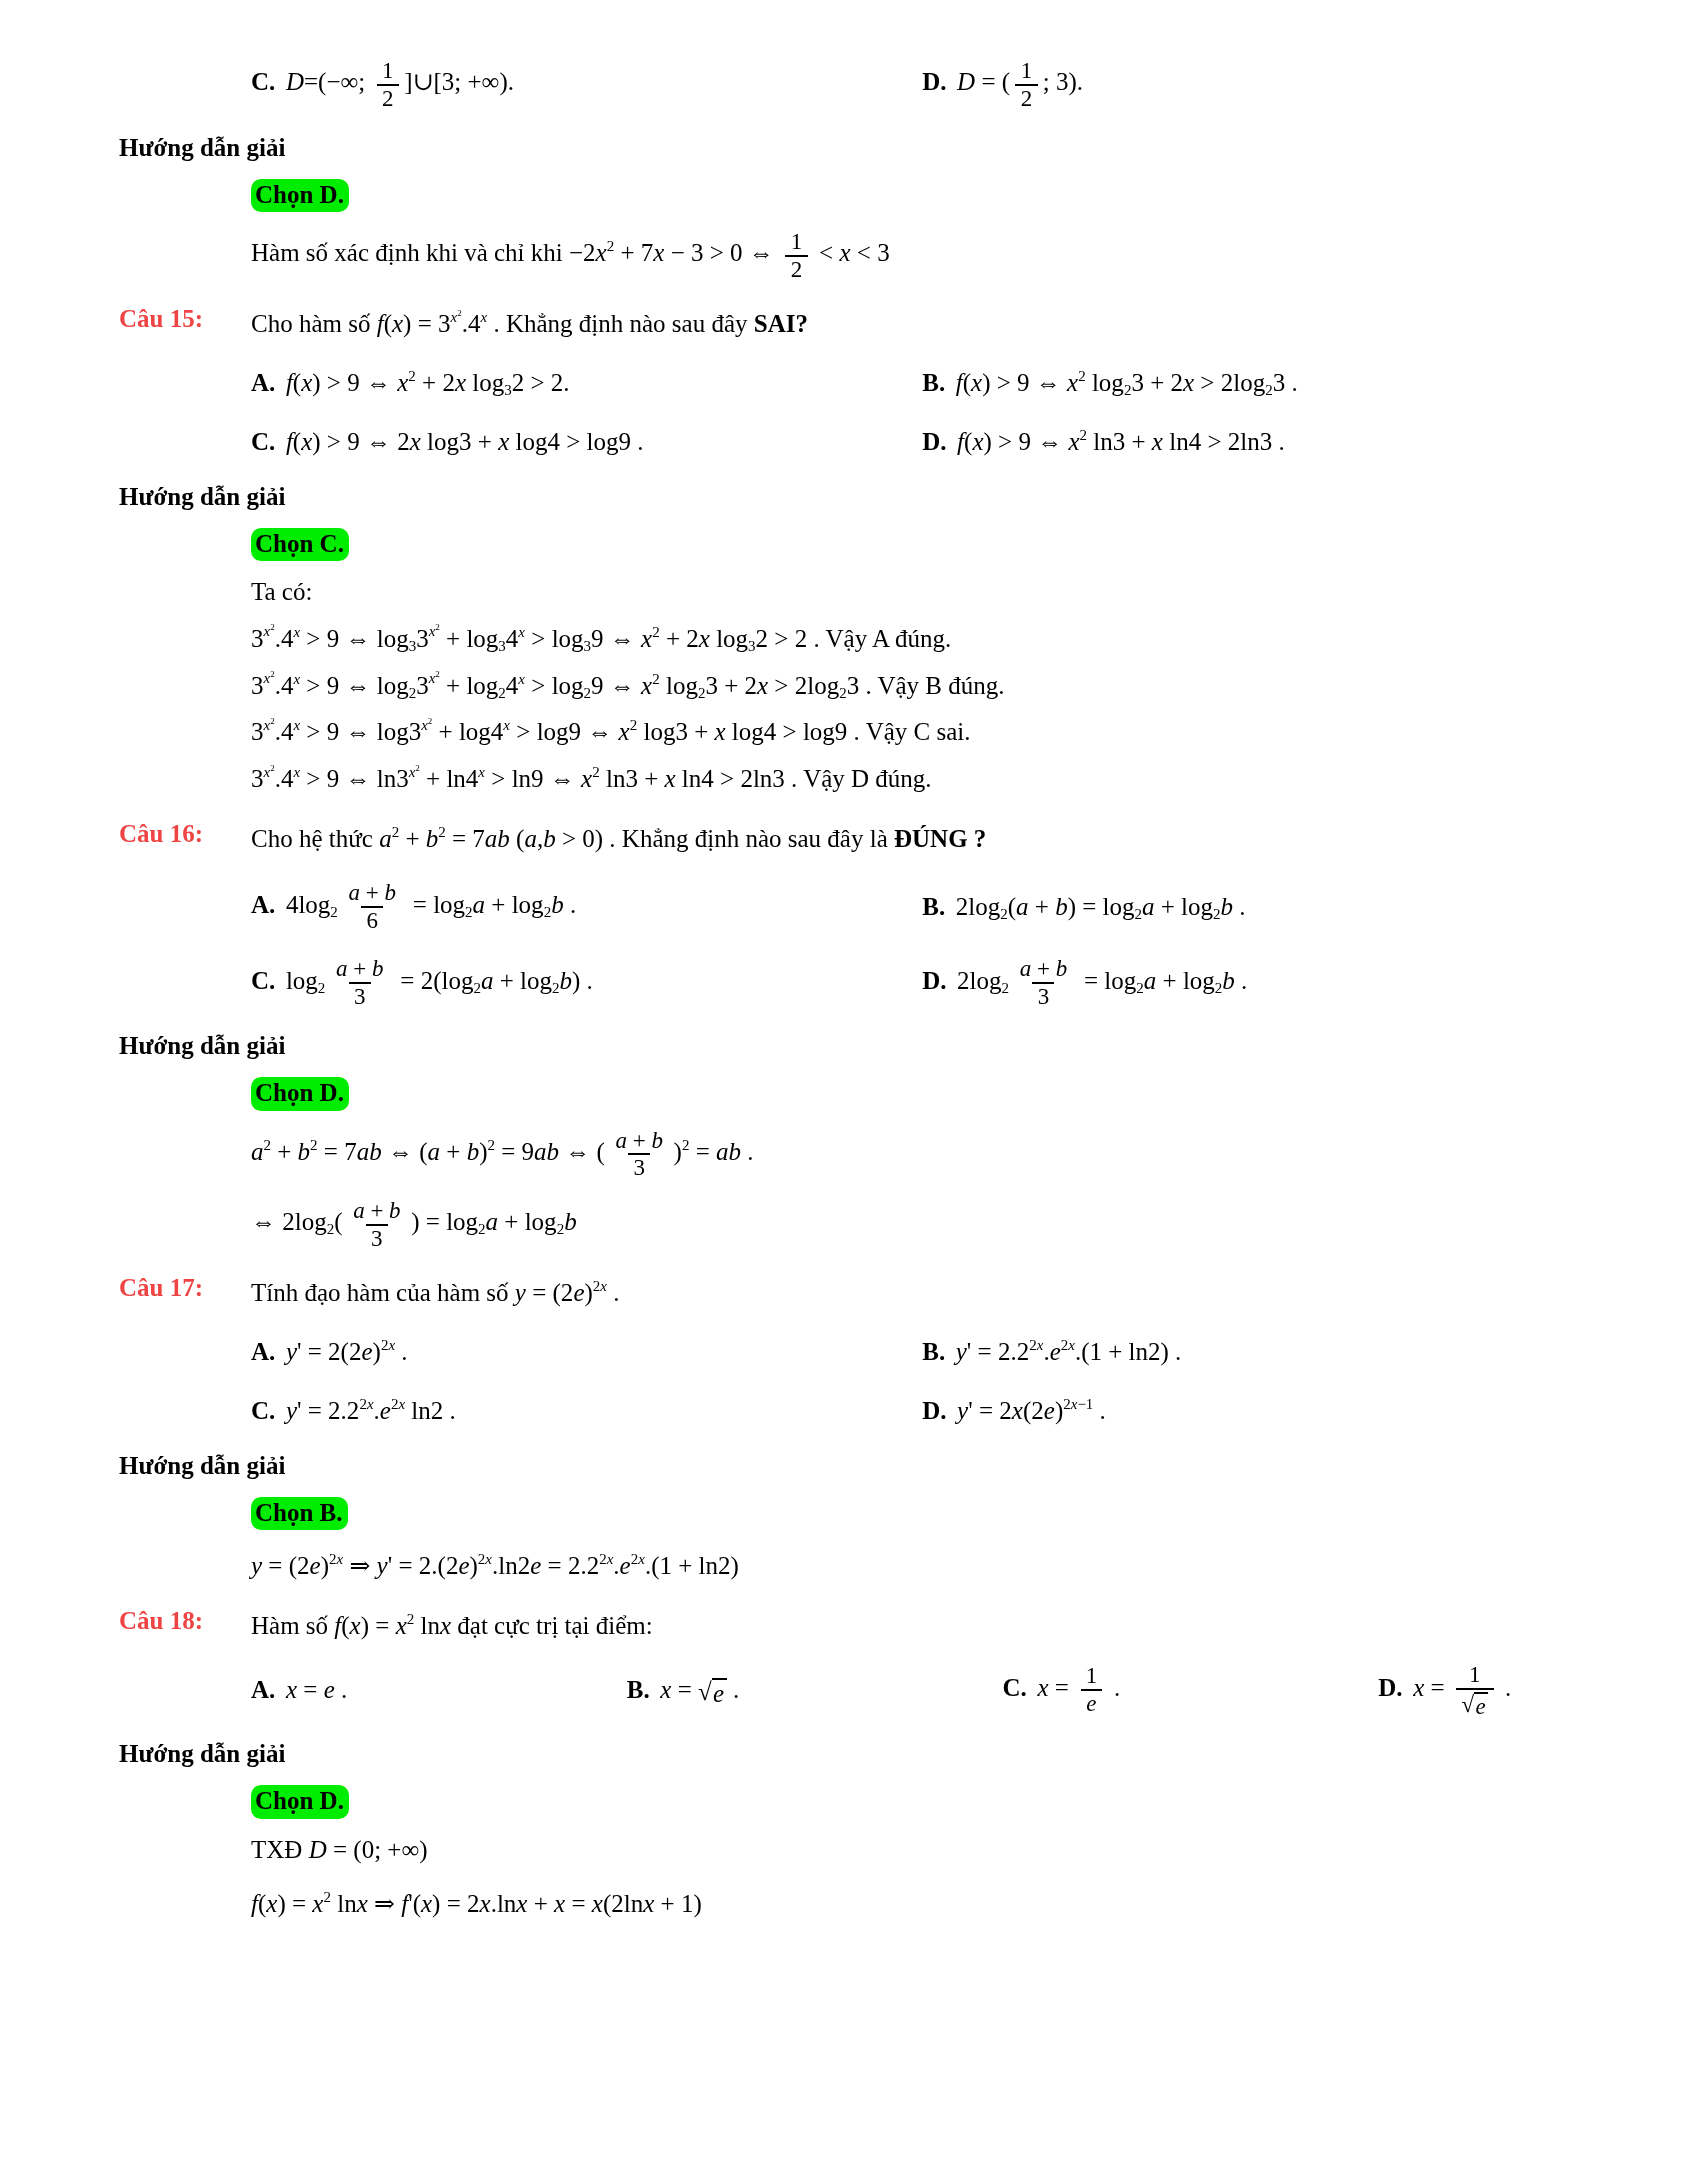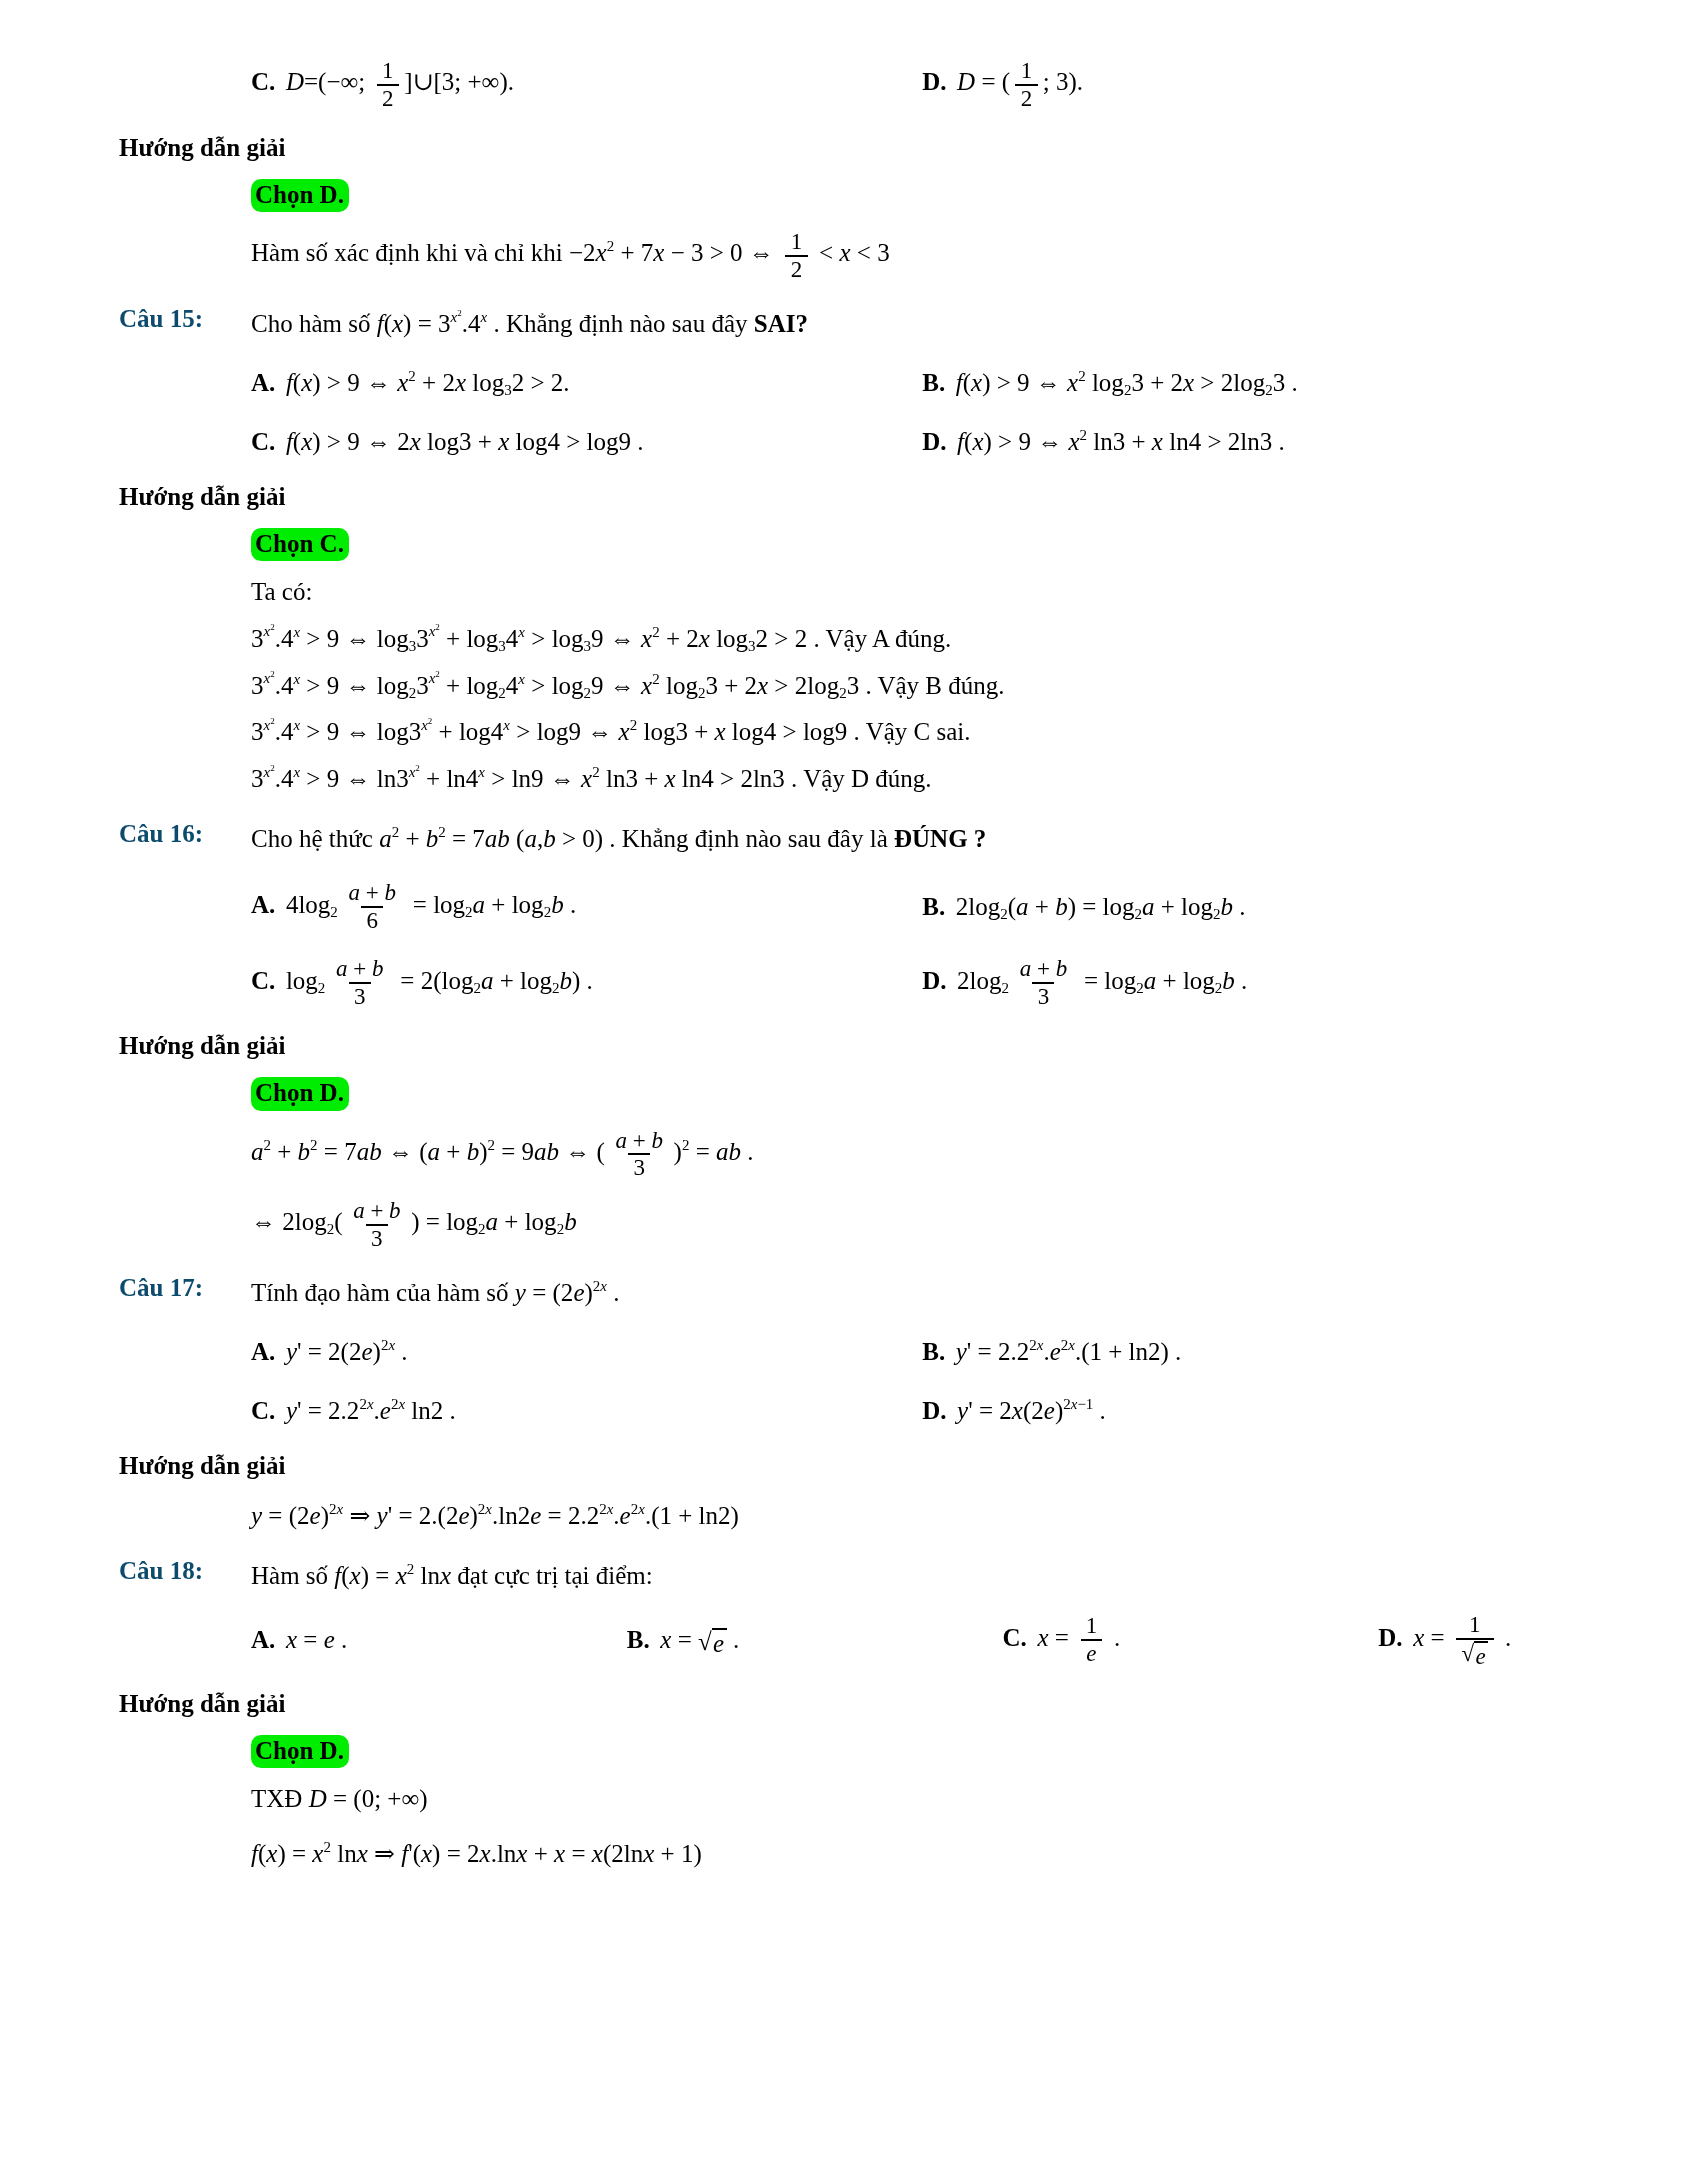--- a/index.html
+++ b/index.html
@@ -13,7 +13,7 @@
   section{display:block;}
   
   .qhead{display:flex;align-items:flex-start;margin:22.5px 0 6.6px 0;}
-  .qlabel{flex:0 0 132px;font-weight:bold;color:#0c4a6e;}
+  .qlabel{flex:0 0 132px;font-weight:bold;color:#ef4444;}
   .qtext{flex:1;line-height:1.5;}
   
   .optrow{display:grid;margin:22.5px 0 22.5px 132px;align-items:center;column-gap:6.6px;gap:40px;}

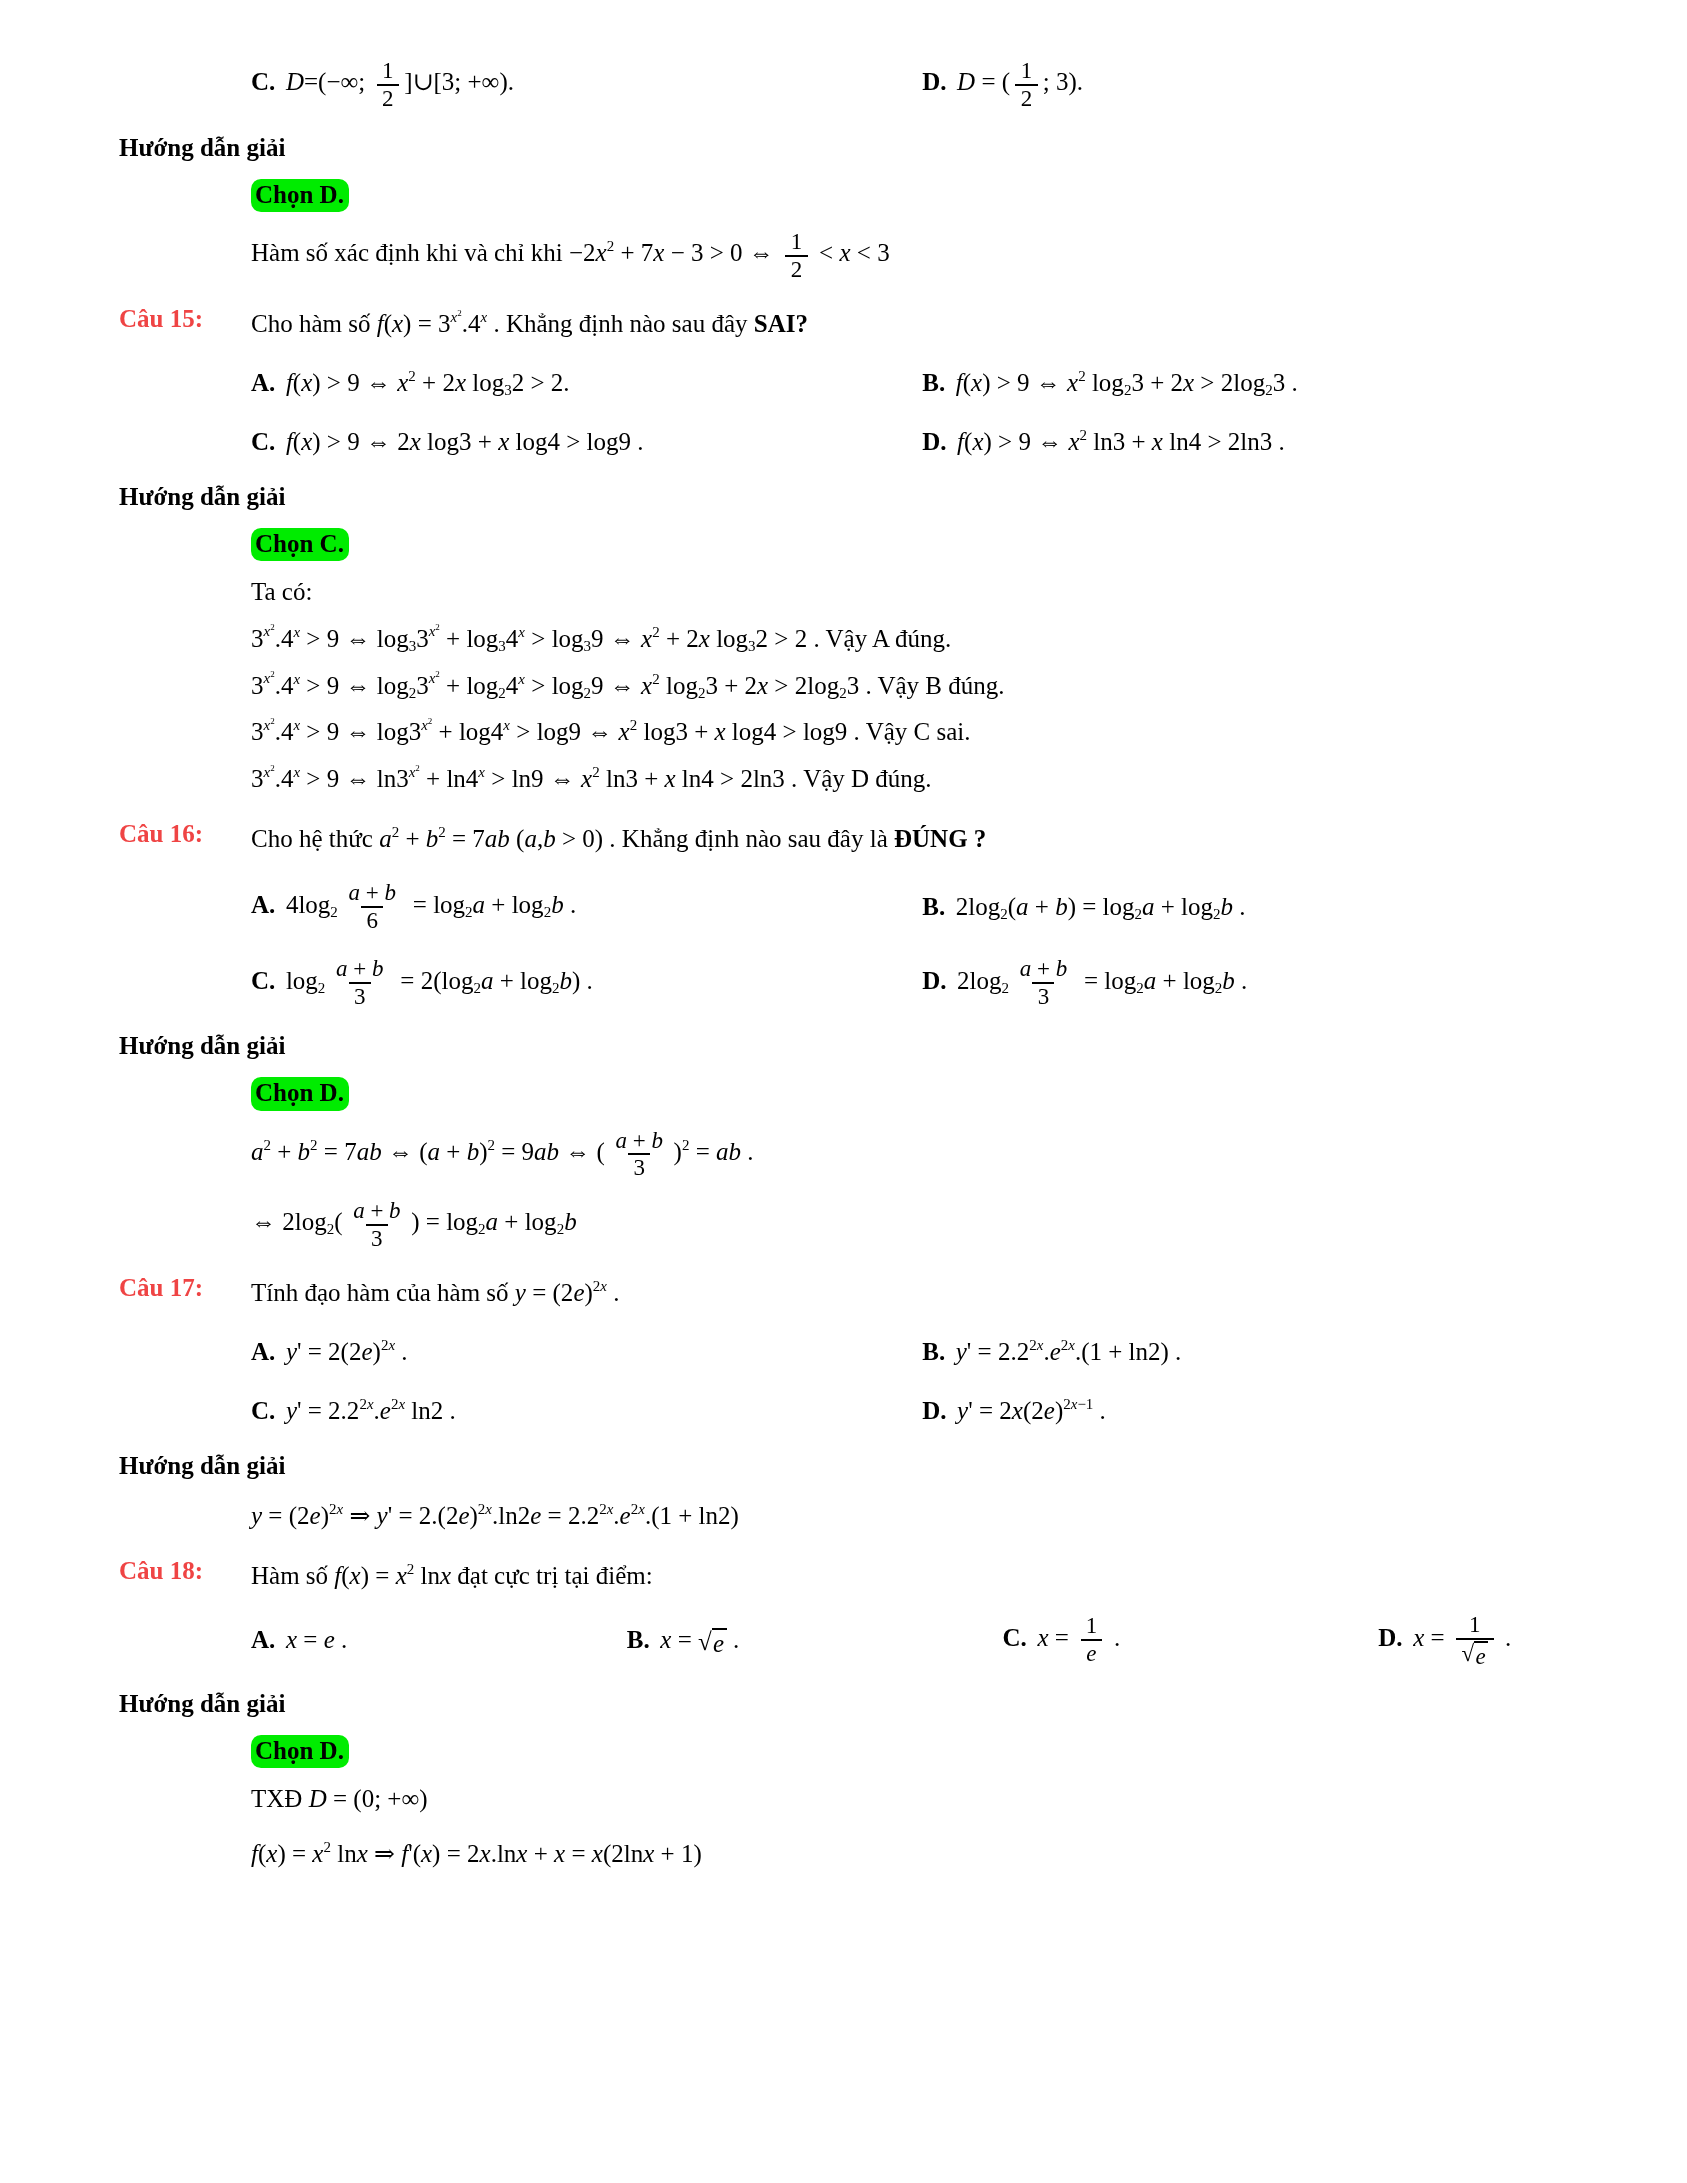--- a/index.html
+++ b/index.html
@@ -146,6 +146,9 @@
       <div class="opt m"><b class="ol">D.</b><span class="m"><i>y</i>' = 2<i>x</i>(2<i>e</i>)<sup>2<i>x</i>−1</sup> .</span></div>
     </div>
     <div class="guide">Hướng dẫn giải</div>
+    <div class="chonwrap">
+      <span class="hl">Chọn B.</span>
+    </div>
     <div class="sol m"><i>y</i> = (2<i>e</i>)<sup>2<i>x</i></sup> ⇒ <i>y</i>' = 2.(2<i>e</i>)<sup>2<i>x</i></sup>.ln2<i>e</i> = 2.2<sup>2<i>x</i></sup>.<i>e</i><sup>2<i>x</i></sup>.(1 + ln2)</div>
   </section>
 

